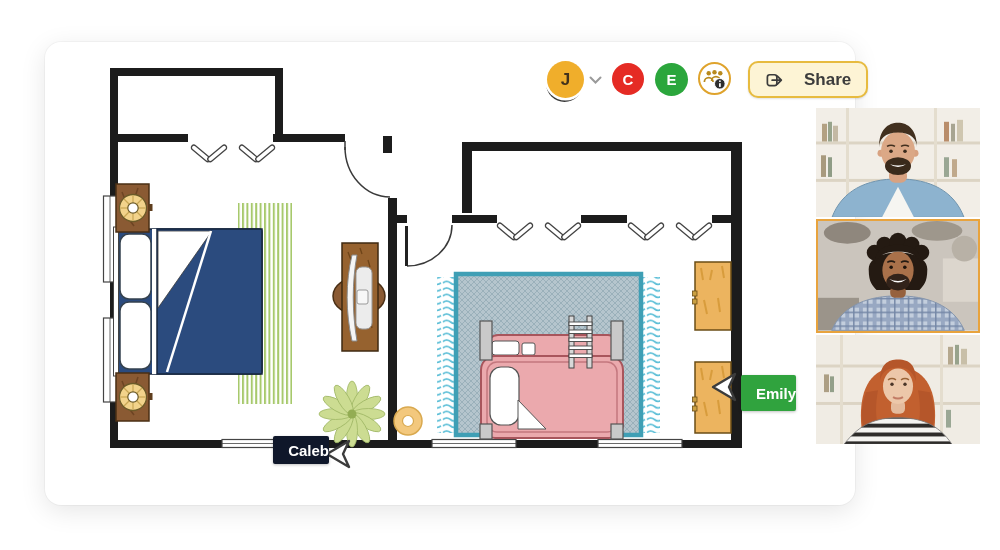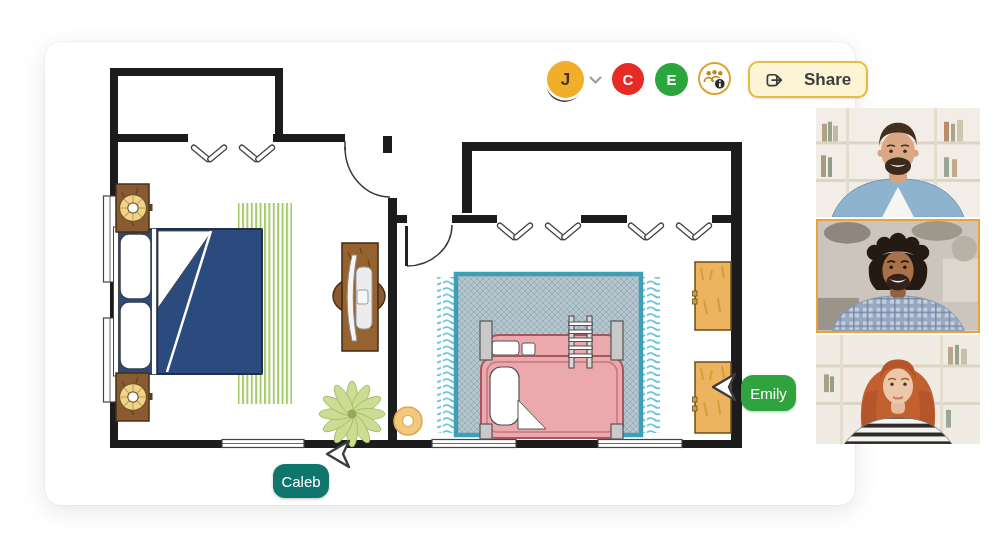--- a/index.html
+++ b/index.html
@@ -23,8 +23,8 @@
         border:2px solid #E7BB3F;border-radius:10px;font-family:"Liberation Sans",sans-serif;
         font-size:17px;font-weight:600;color:#3C3C3C;cursor:pointer;box-shadow:0 1px 2px rgba(0,0,0,0.12);}
   
-  .cursor-label{position:absolute;color:#fff;font-size:15px;font-weight:400;display:flex;
-        align-items:center;justify-content:center;border-radius:12px;box-shadow:0 1px 3px rgba(0,0,0,0.25);}
+  .cursor-label{position:absolute;color:#fff;font-size:15px;font-weight:700;display:flex;
+        align-items:center;justify-content:flex-end;border-radius:2px;box-shadow:0 1px 3px rgba(0,0,0,0.25);}
   .lbl-caleb{left:273px;top:464px;width:56px;height:34px;background:#0f766e;}
   .lbl-emily{left:741px;top:375px;width:55px;height:36px;background:#30A33E;}
   .cursor-arrow{position:absolute;}

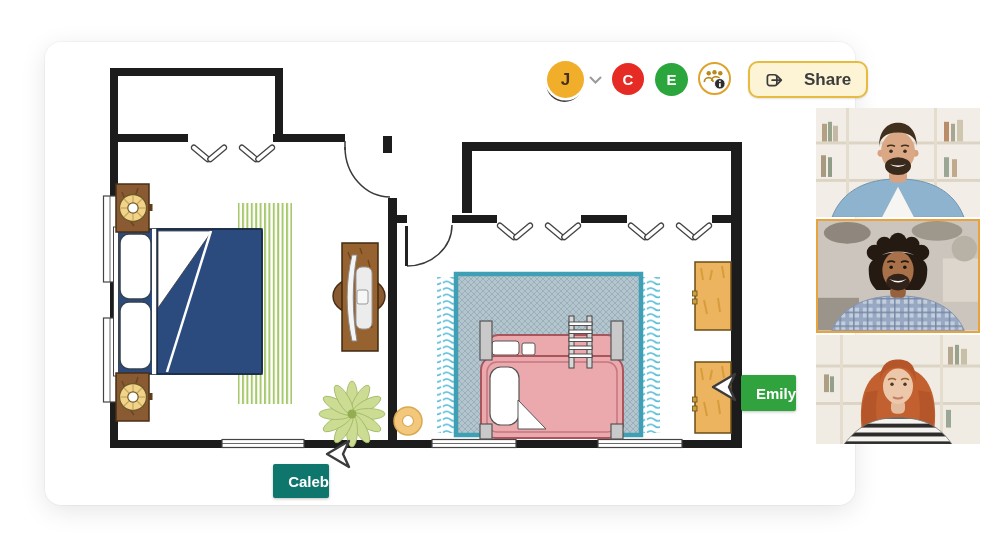--- a/index.html
+++ b/index.html
@@ -25,7 +25,7 @@
   
   .cursor-label{position:absolute;color:#fff;font-size:15px;font-weight:700;display:flex;
         align-items:center;justify-content:flex-end;border-radius:2px;box-shadow:0 1px 3px rgba(0,0,0,0.25);}
-  .lbl-caleb{left:273px;top:464px;width:56px;height:34px;background:#0f766e;}
+  .lbl-caleb{left:273px;top:436px;width:56px;height:28px;background:#0f172a;}
   .lbl-emily{left:741px;top:375px;width:55px;height:36px;background:#30A33E;}
   .cursor-arrow{position:absolute;}
   

